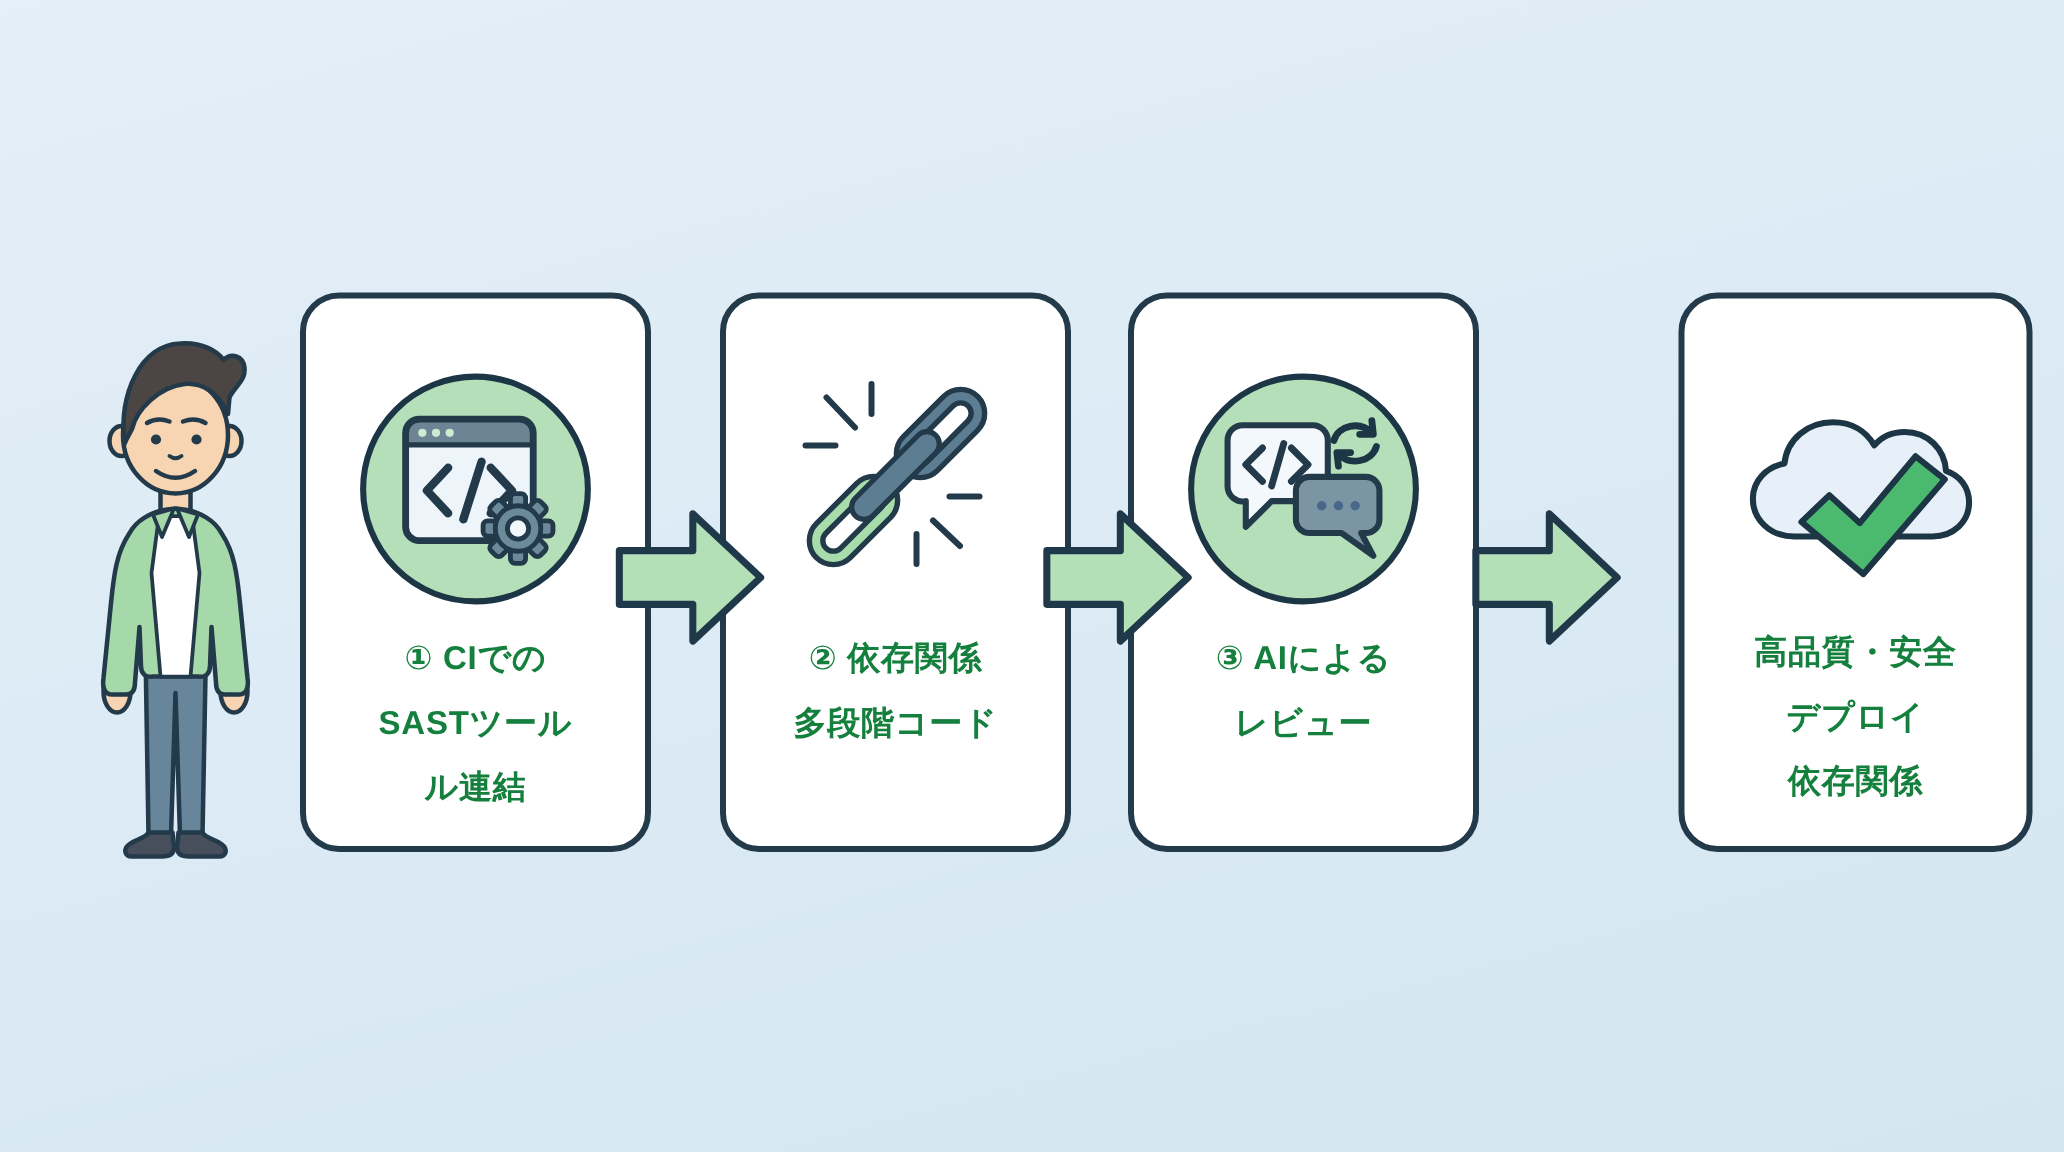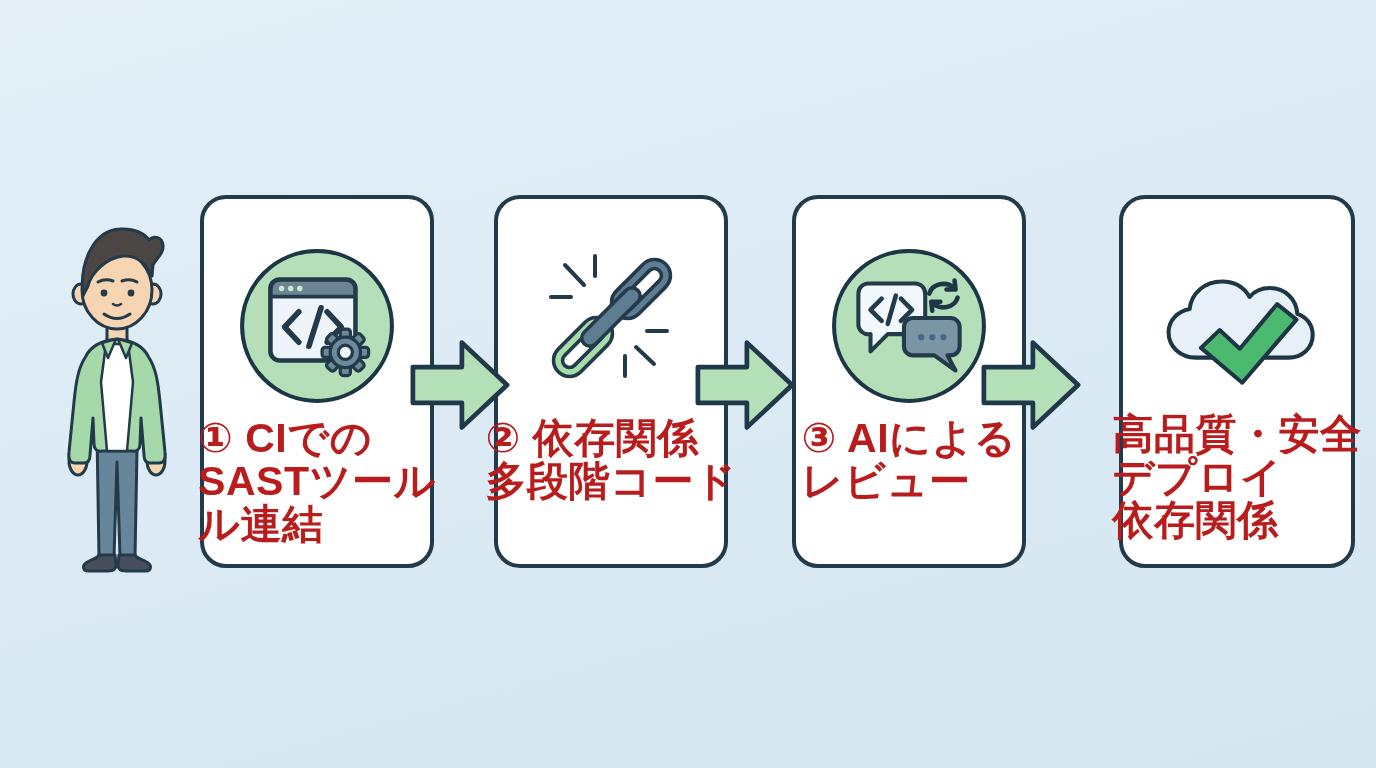--- a/index.html
+++ b/index.html
@@ -33,11 +33,11 @@
   }
   .card-label{
     margin-top:8px;
-    text-align:left;
-    font-size:41px;
+    text-align:center;
+    font-size:22px;
     font-weight:700;
     line-height:43px;
-    color:#b91c1c;
+    color:#15803d;
     letter-spacing:0.5px;
     white-space:nowrap;
   }

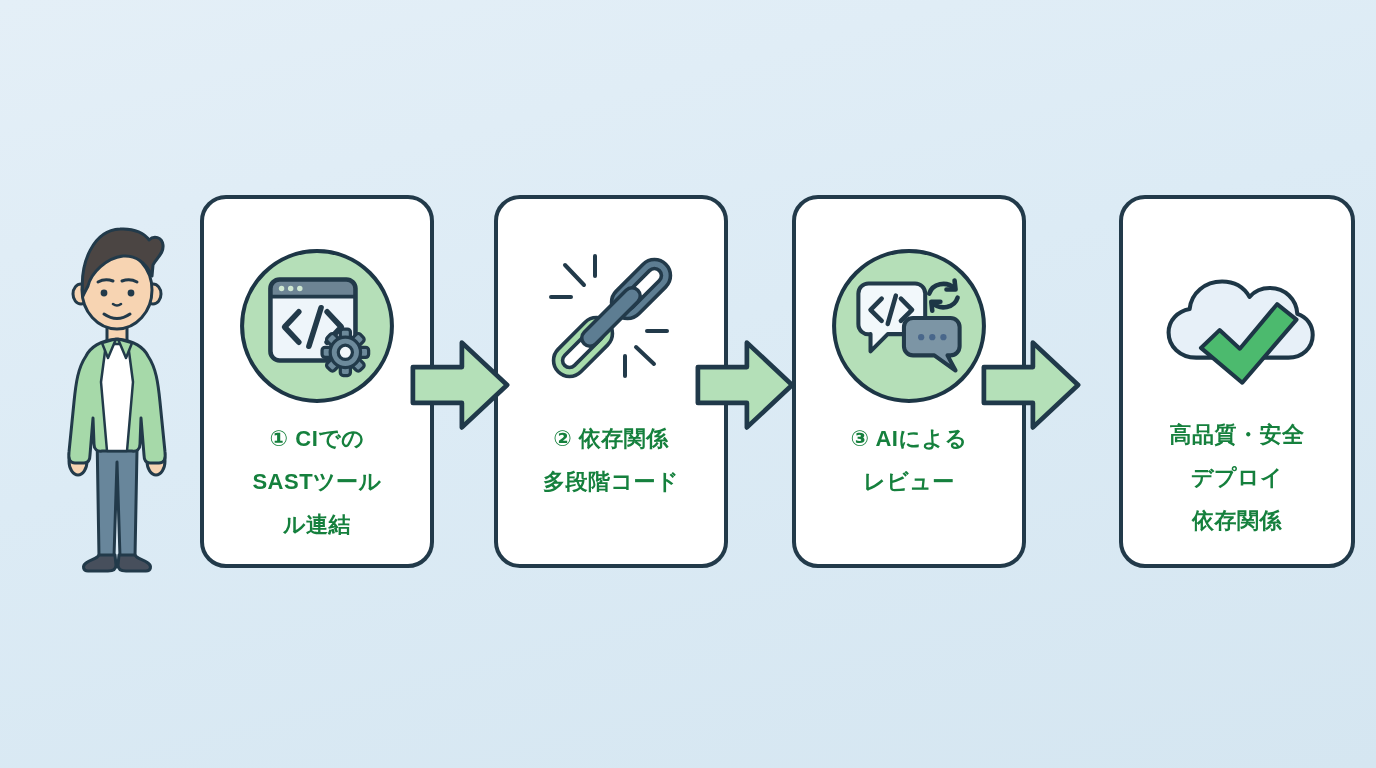--- a/index.html
+++ b/index.html
@@ -123,7 +123,7 @@
     </div>
   </div>
 
-  <div class="card" style="left:494px">
+  <div class="card" style="left:480px">
     <div class="icon-box">
       <svg width="166" height="166" viewBox="0 0 166 166">
 

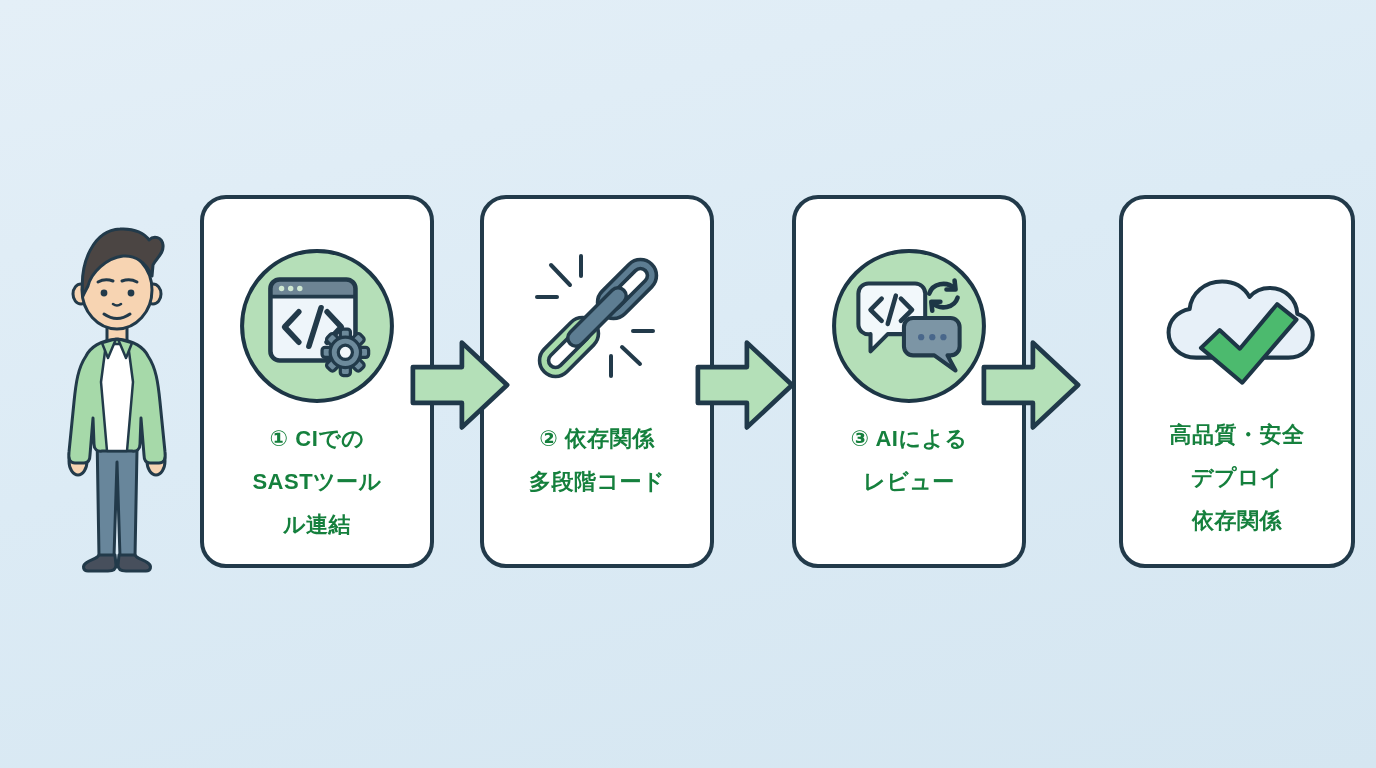--- a/index.html
+++ b/index.html
@@ -155,7 +155,7 @@
     </div>
   </div>
 
-  <div class="card" style="left:792px">
+  <div class="card" style="left:752px">
     <div class="icon-box">
       <svg width="162" height="162" viewBox="0 0 160 160">
         <circle cx="80" cy="80" r="74" fill="#b5dfb8" stroke="#1d3646" stroke-width="4"></circle>

